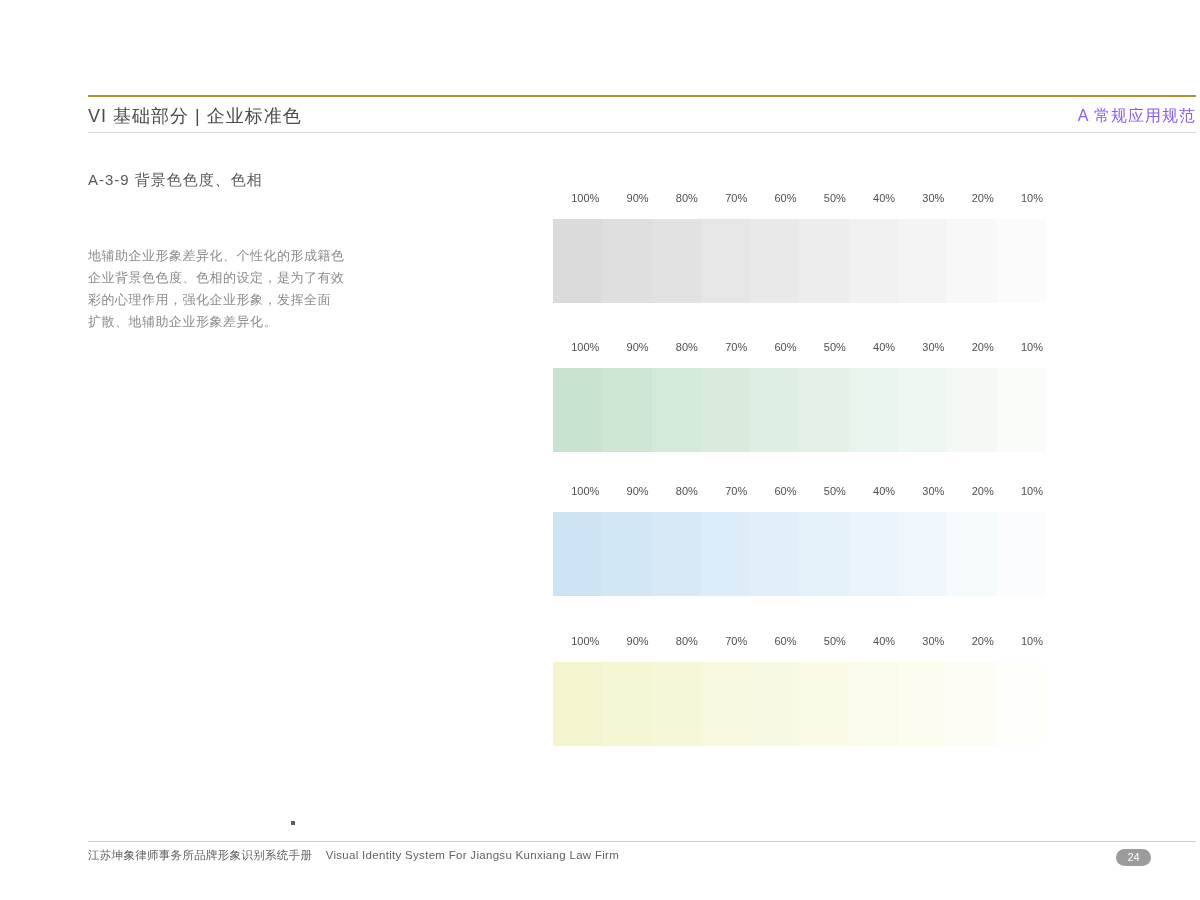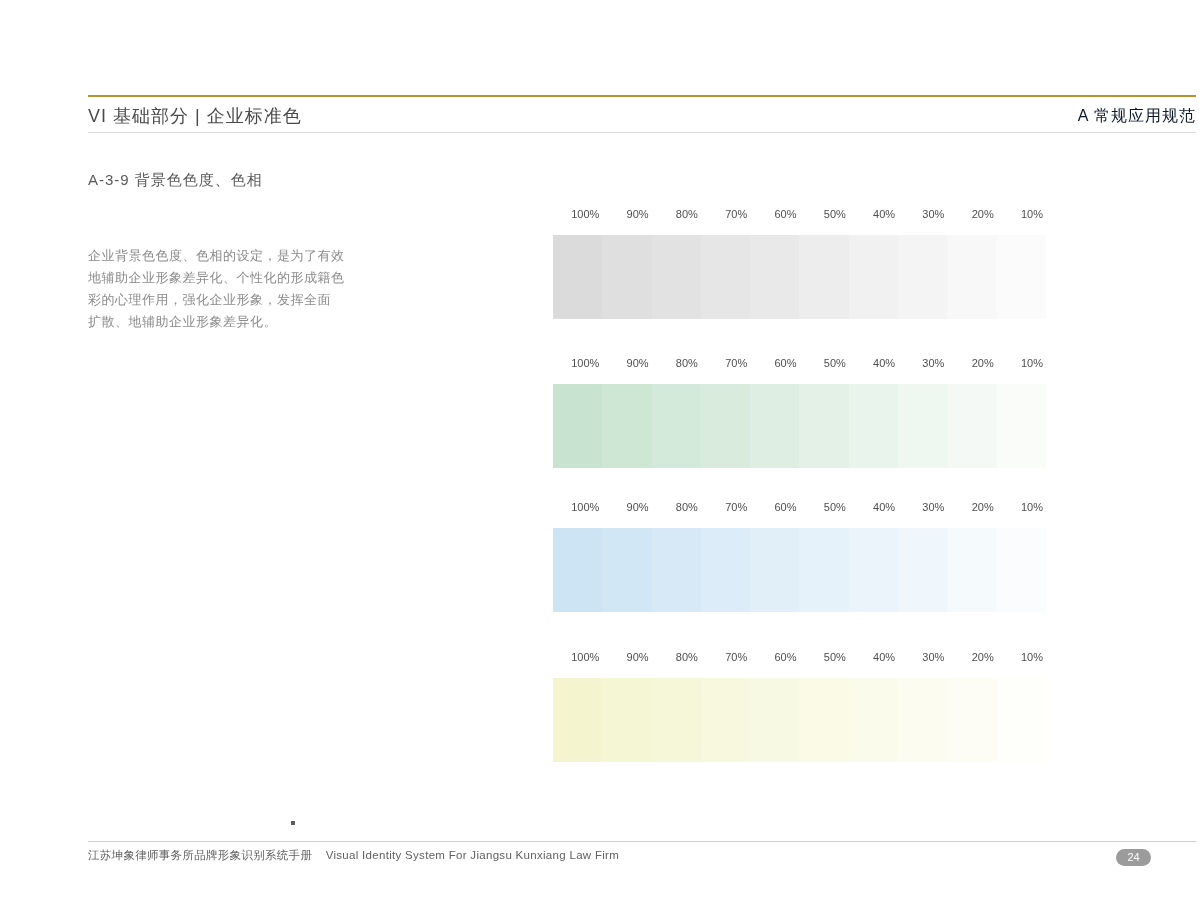--- a/index.html
+++ b/index.html
@@ -82,7 +82,7 @@
 
   <div class="header-titles">
     <div class="header-left">VI 基础部分  |  企业标准色</div>
-    <div class="header-right" style="color: #0f172a; text-align: center;">A 常规应用规范</div>
+    <div class="header-right" style="color: #8b5cf6; text-align: center;">A 常规应用规范</div>
   </div>
 
   <div class="rule-gray"></div>

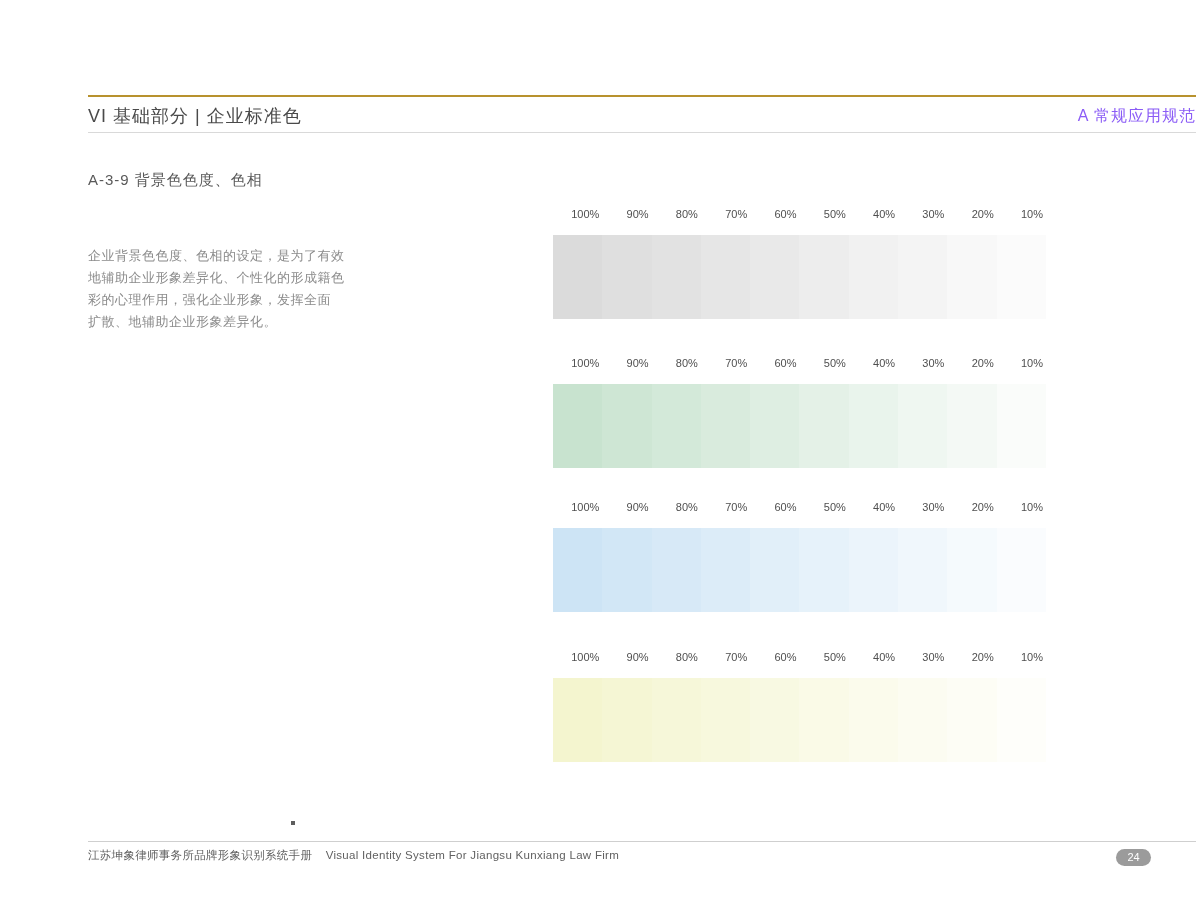--- a/index.html
+++ b/index.html
@@ -45,7 +45,7 @@
   .g0{top:191px}.g1{top:340px}.g2{top:484px}.g3{top:634px}
   .pct-row{
     display:grid;grid-template-columns:repeat(10,1fr);
-    height:14px;line-height:14px;margin-top:16px;
+    height:14px;line-height:14px;
   }
   .pct{
     font-size:11px;color:#4f4f4f;text-align:right;padding-right:3px;

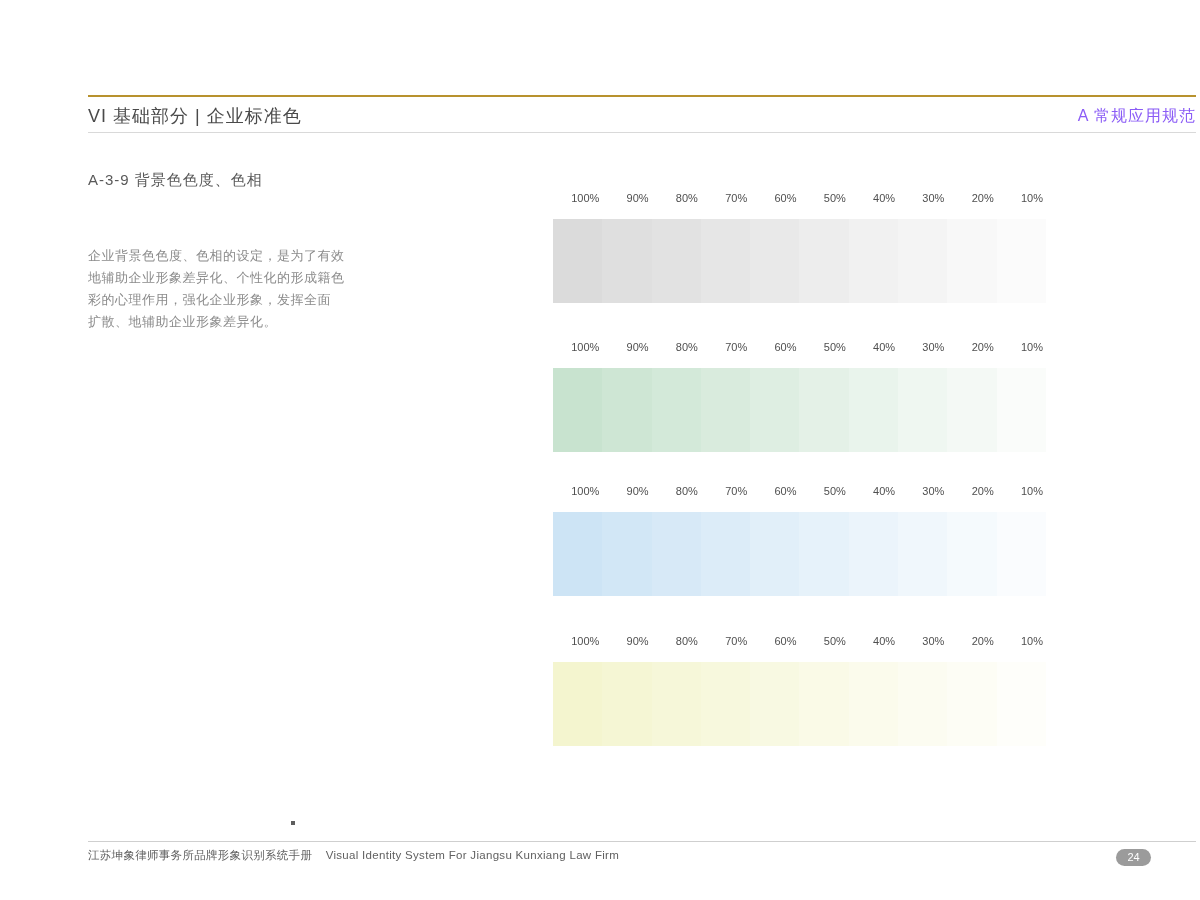--- a/index.html
+++ b/index.html
@@ -90,8 +90,8 @@
   <div class="section-title">A-3-9 背景色色度、色相</div>
 
   <div class="description">
+    <div>地辅助企业形象差异化、个性化的形成籍色</div>
     <div>企业背景色色度、色相的设定，是为了有效</div>
-    <div>地辅助企业形象差异化、个性化的形成籍色</div>
     <div>彩的心理作用，强化企业形象，发挥全面</div>
     <div>扩散、地辅助企业形象差异化。</div>
   </div>

